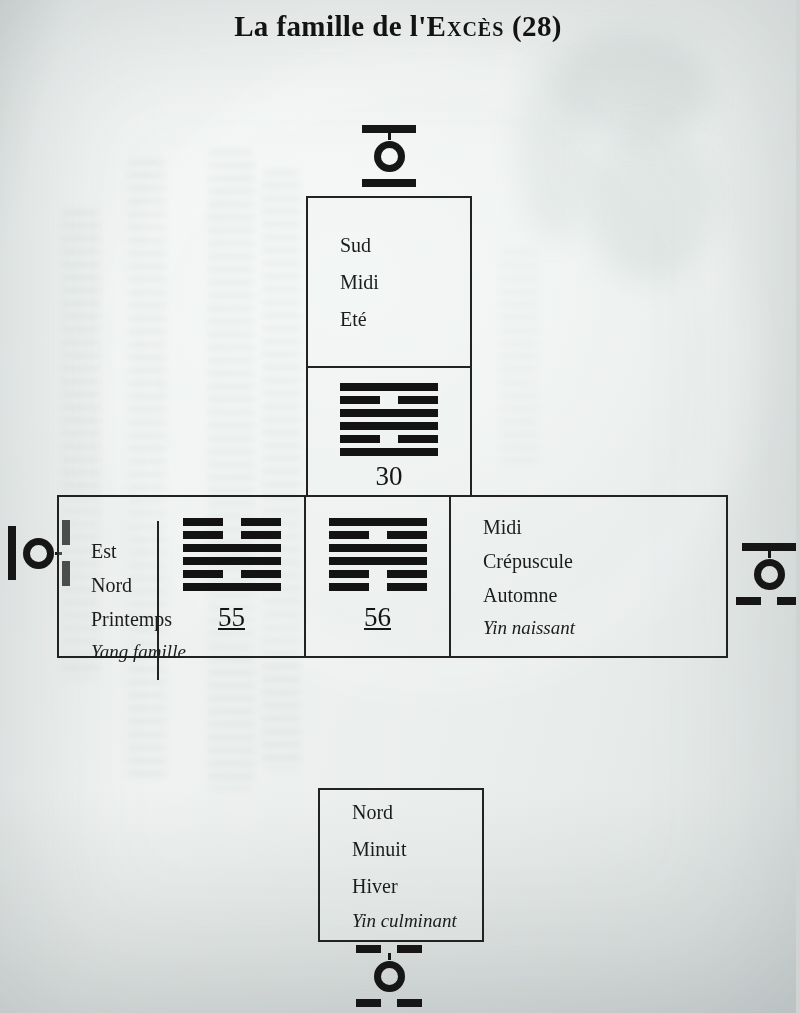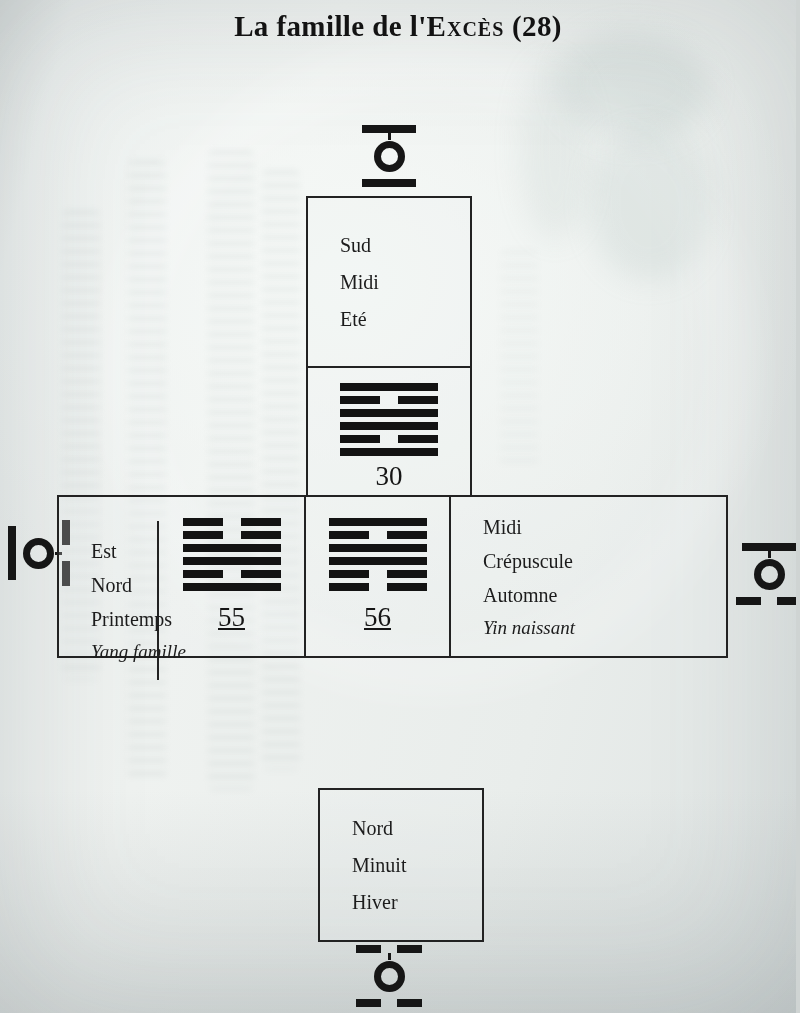--- a/index.html
+++ b/index.html
@@ -219,6 +219,7 @@
     <div class="dir-line">Nord</div>
     <div class="dir-line">Minuit</div>
     <div class="dir-line">Hiver</div>
+    <div class="dir-note">Yin culminant</div>
   </div>
 
 </div>

